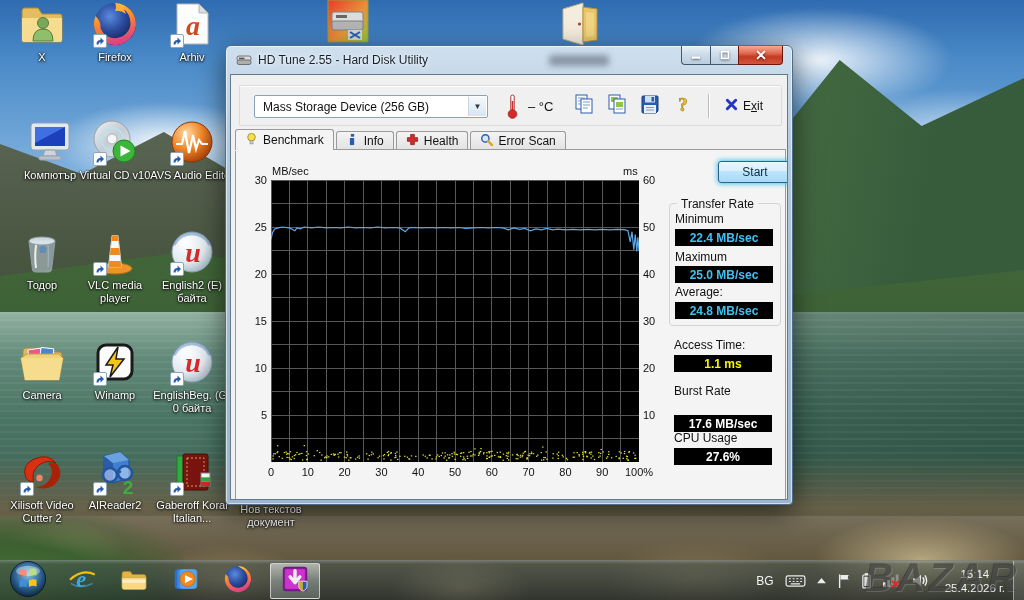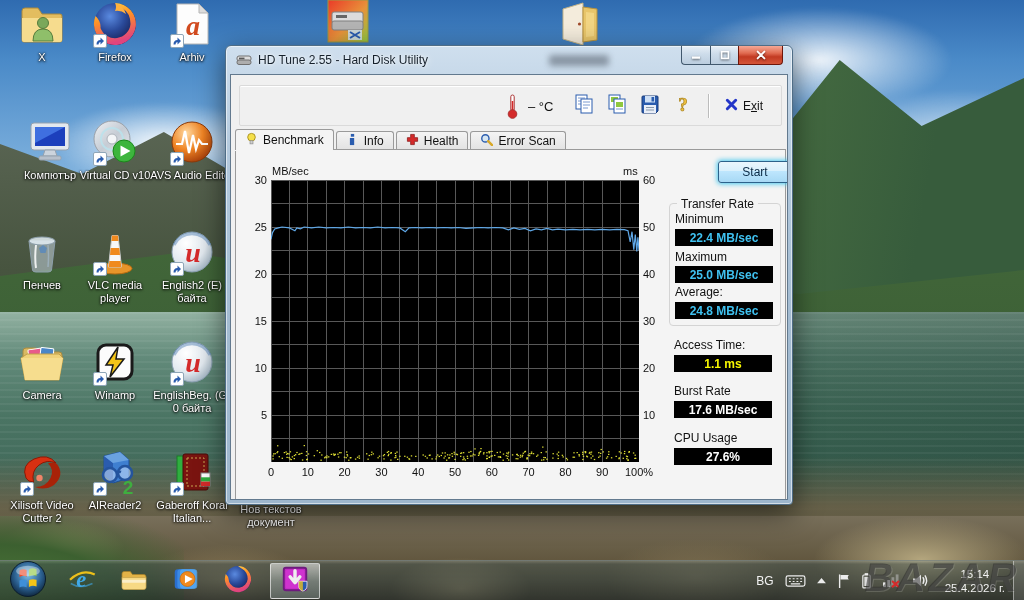--- a/index.html
+++ b/index.html
@@ -481,6 +481,10 @@
     </div>
     <div class="client">
       <div class="toolbar">
+        <div class="combo">
+          <span>Mass Storage Device (256 GB)</span>
+          <span class="combo-arrow">▼</span>
+        </div>
         <span class="thermo svg"><svg viewBox="0 0 13 27">
               <rect x="4.8" y="2" width="3.4" height="16" rx="1.7" fill="#fff" stroke="#a33" stroke-width="1"></rect>
               <rect x="5.7" y="8" width="1.6" height="11" fill="#d42a2a"></rect>

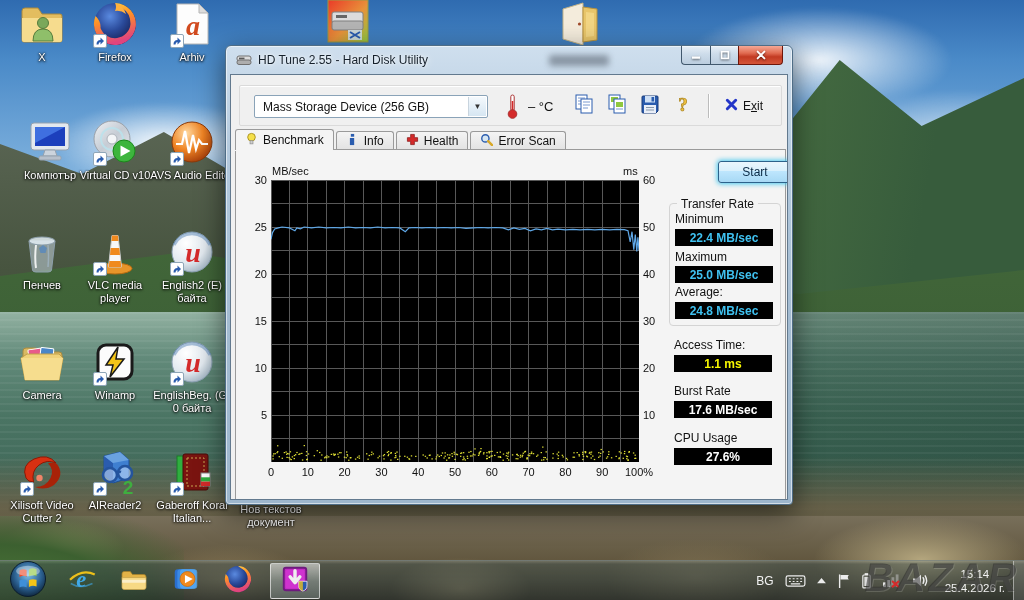--- a/index.html
+++ b/index.html
@@ -282,7 +282,7 @@
             <path d="M30 17 Q31 28 30 39" stroke="rgba(160,180,195,.8)" fill="none" stroke-width="1.5"></path>
           </svg>
         </div>
-        <div class="dlabel">Пенчев</div>
+        <div class="dlabel">Тодор</div>
       </div>
       <div class="dcell" style="left: 73px; top: 228px;">
         <div class="dicon">

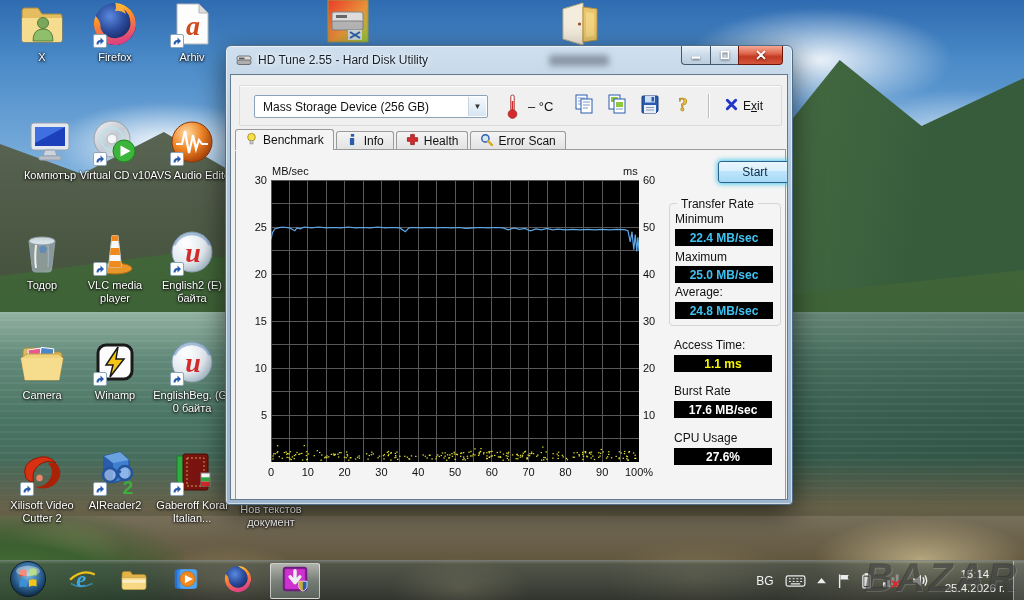--- a/index.html
+++ b/index.html
@@ -893,7 +893,7 @@
         <div class="vbox v-yellow" style="left:438px;top:205px;">1.1 ms</div>
 
         <span class="rlabel" style="left:438px;top:234px;">Burst Rate</span>
-        <div class="vbox v-white" style="left:438px;top:251px;">17.6 MB/sec</div>
+        <div class="vbox v-white" style="left:438px;top:265px;">17.6 MB/sec</div>
 
         <span class="rlabel" style="left:438px;top:281px;">CPU Usage</span>
         <div class="vbox v-white" style="left:438px;top:298px;">27.6%</div>

